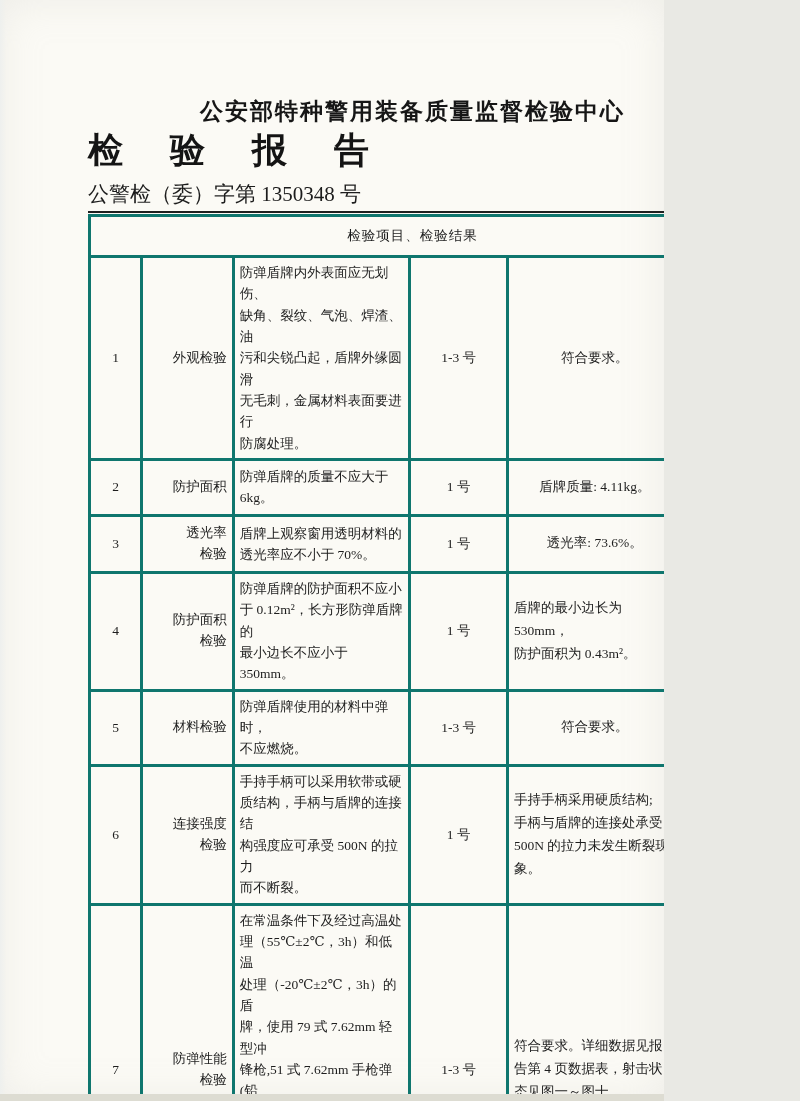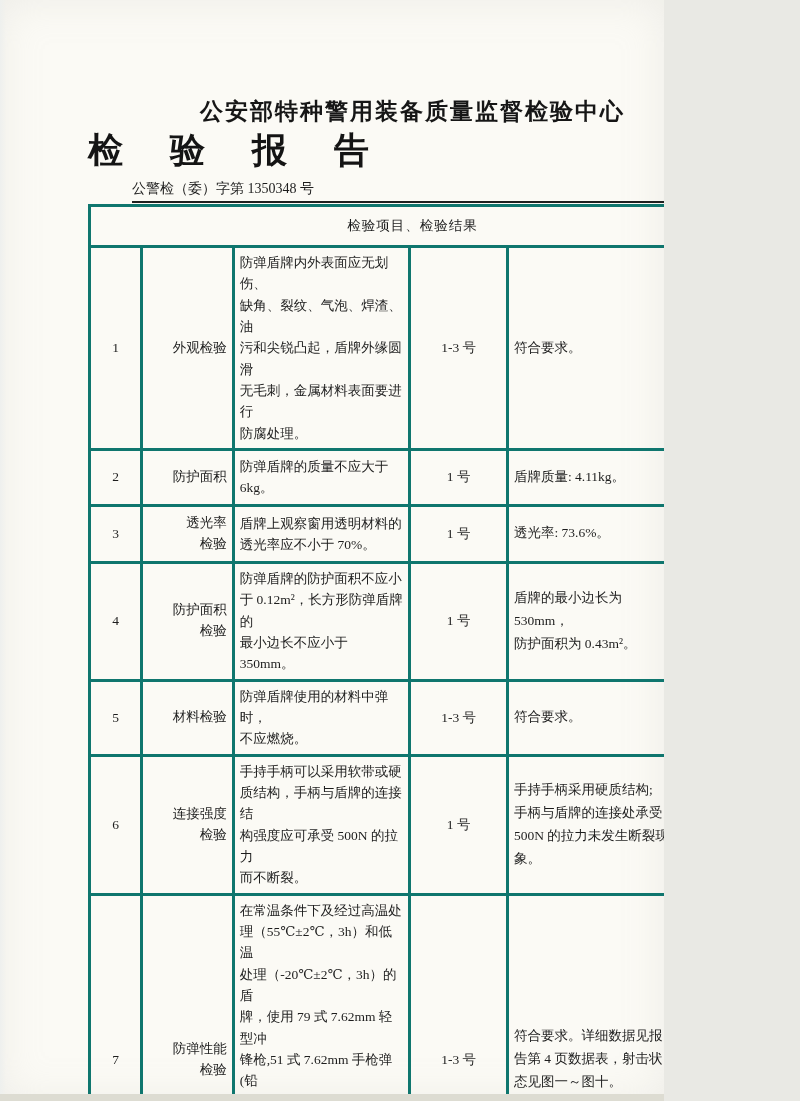--- a/index.html
+++ b/index.html
@@ -44,11 +44,10 @@
     display:flex;
     justify-content:space-between;
     align-items:flex-end;
-    font-size:14px;
+    font-size:21px;
     margin-top:6px;
     padding-bottom:3px;
     border-bottom:2px solid #1f1f1f;
-    margin-left:44px;
   }
   .pages span{margin-left:34px;}
   table.report{

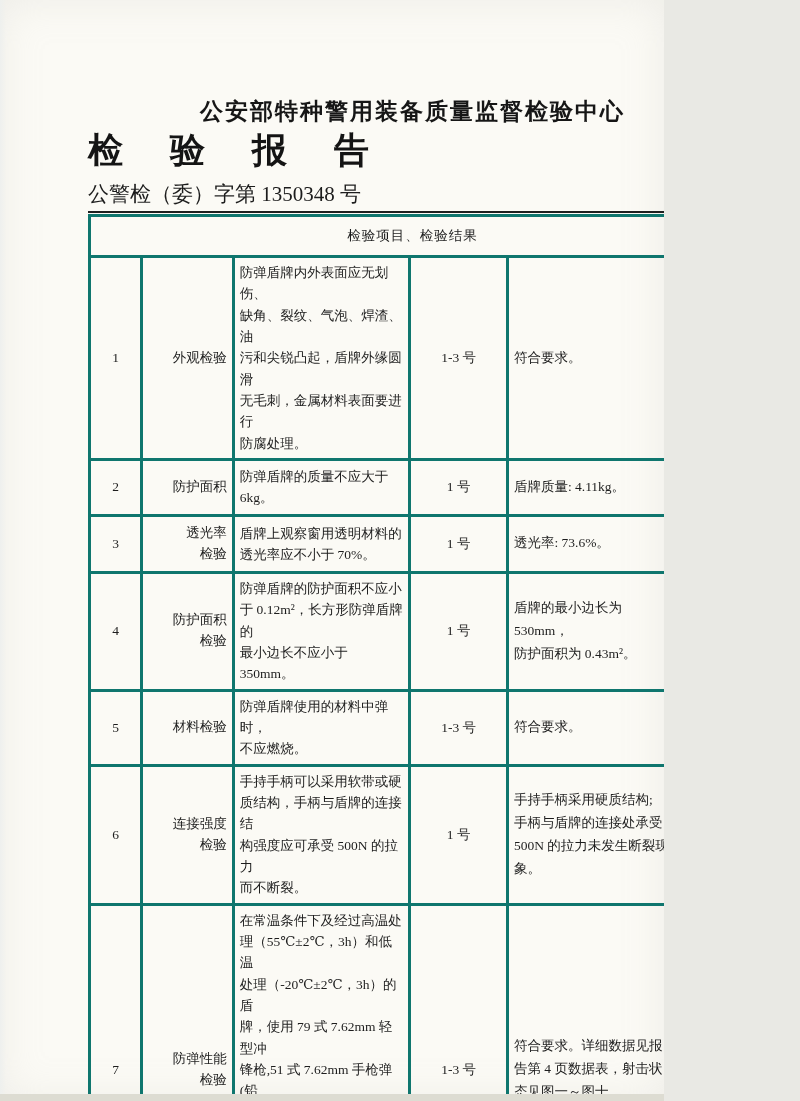--- a/index.html
+++ b/index.html
@@ -86,7 +86,7 @@
     padding-left:7px;
   }
   td.c-res{white-space:pre-line;line-height:1.7;padding-left:9px;}
-  td.c-res.center{text-align:left;padding-left:5px;}
+  td.c-res.center{text-align:center;padding-left:5px;}
   
   .stamp{position:absolute;color:#d5342c;}
   .s-arc{

